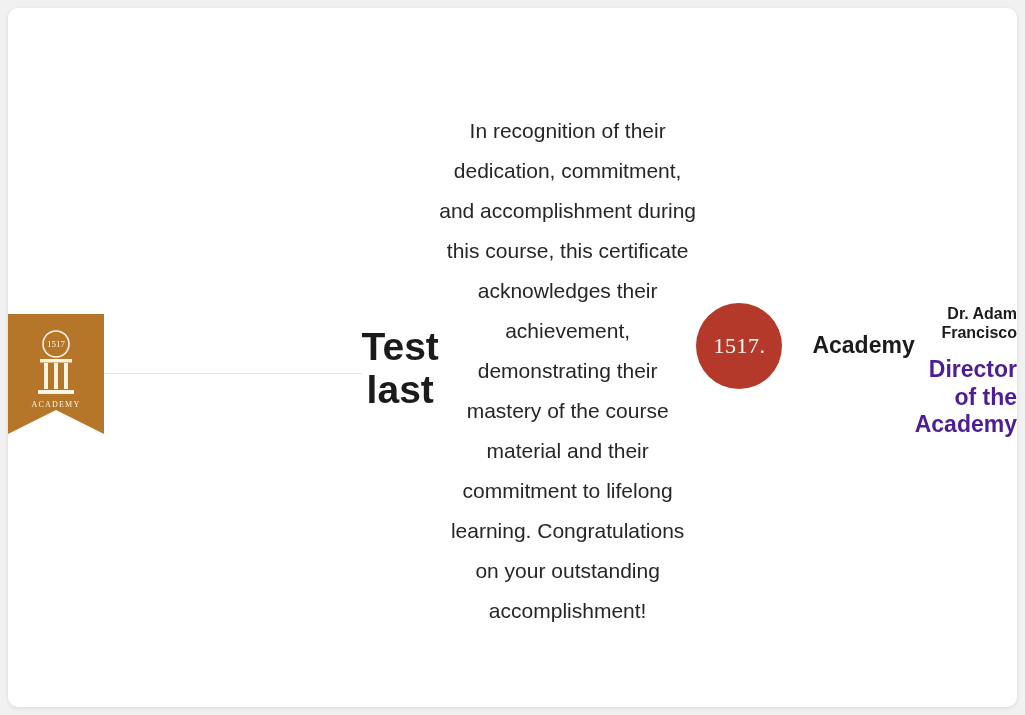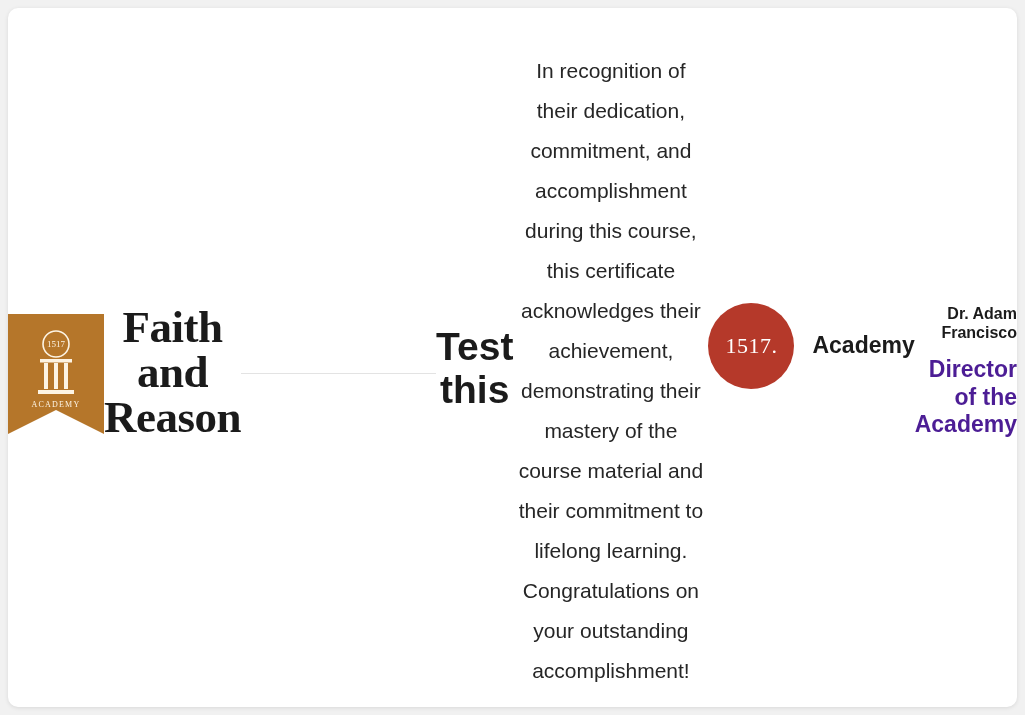--- a/index.html
+++ b/index.html
@@ -147,7 +147,6 @@
     </svg>
   </div>
 
-  <div class="course-title">Faith and Reason</div>
 
   <div class="divider"></div>
 

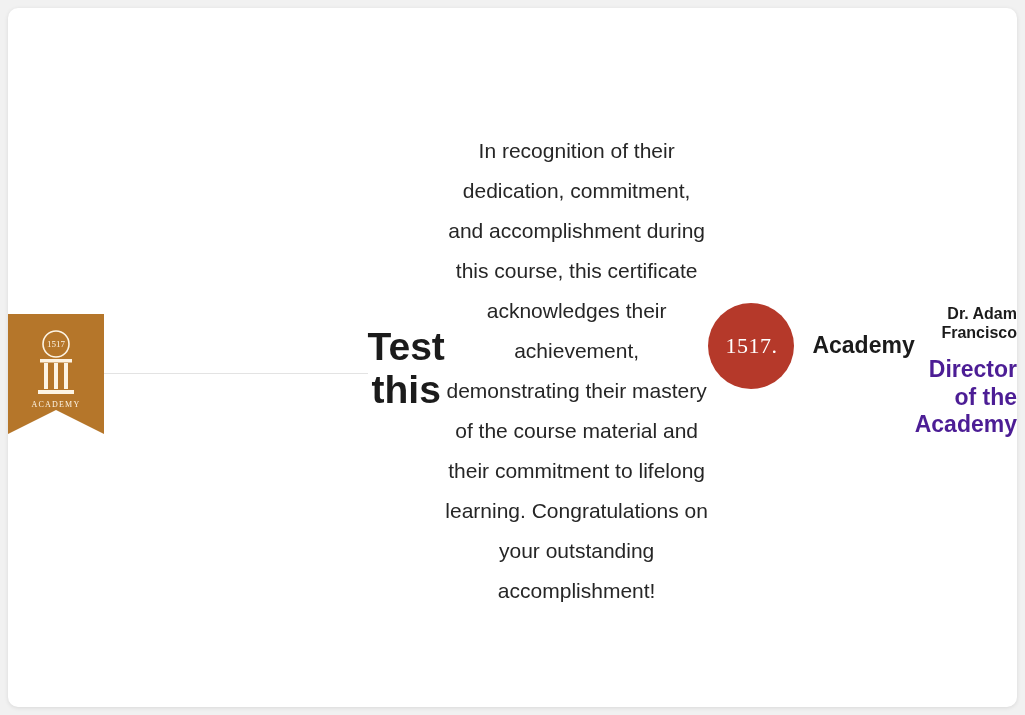--- a/index.html
+++ b/index.html
@@ -150,7 +150,7 @@
 
   <div class="divider"></div>
 
-  <div class="recipient">Test this</div>
+  <div class="recipient">Test last</div>
 
   <div class="body-text">In recognition of their dedication, commitment, and accomplishment during this course, this certificate acknowledges their achievement, demonstrating their mastery of the course material and their commitment to lifelong learning. Congratulations on your outstanding accomplishment!</div>
 

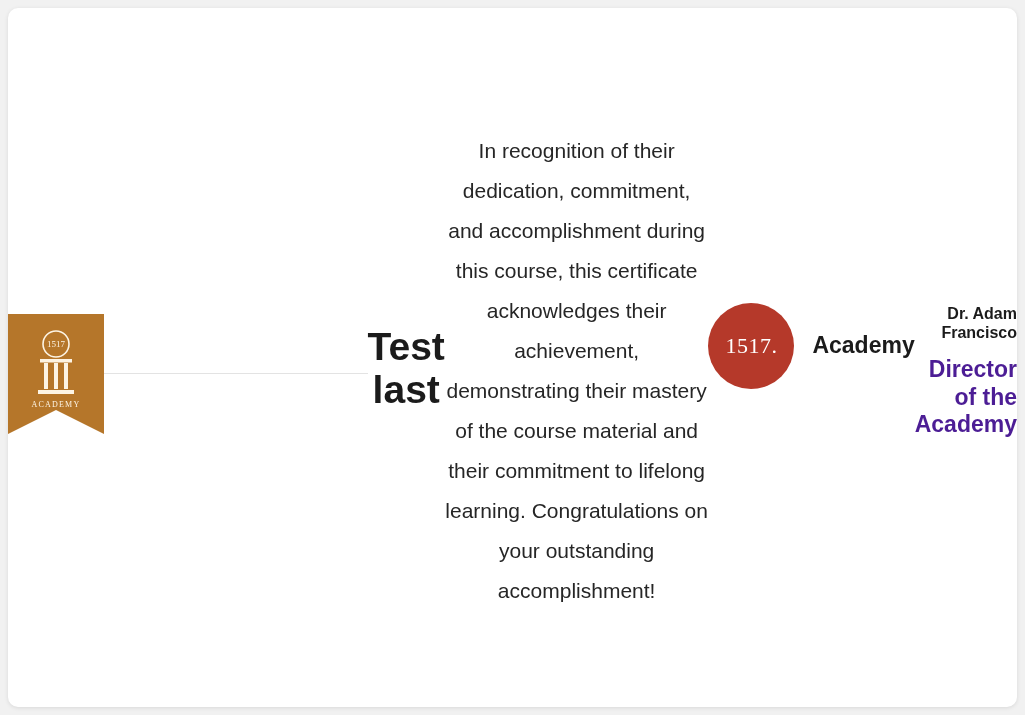--- a/index.html
+++ b/index.html
@@ -89,7 +89,7 @@
   .seal-block {
     display: flex;
     align-items: center;
-    gap: 18px;
+    gap: 30px;
     margin-top: 5px;
   }
   .seal {

